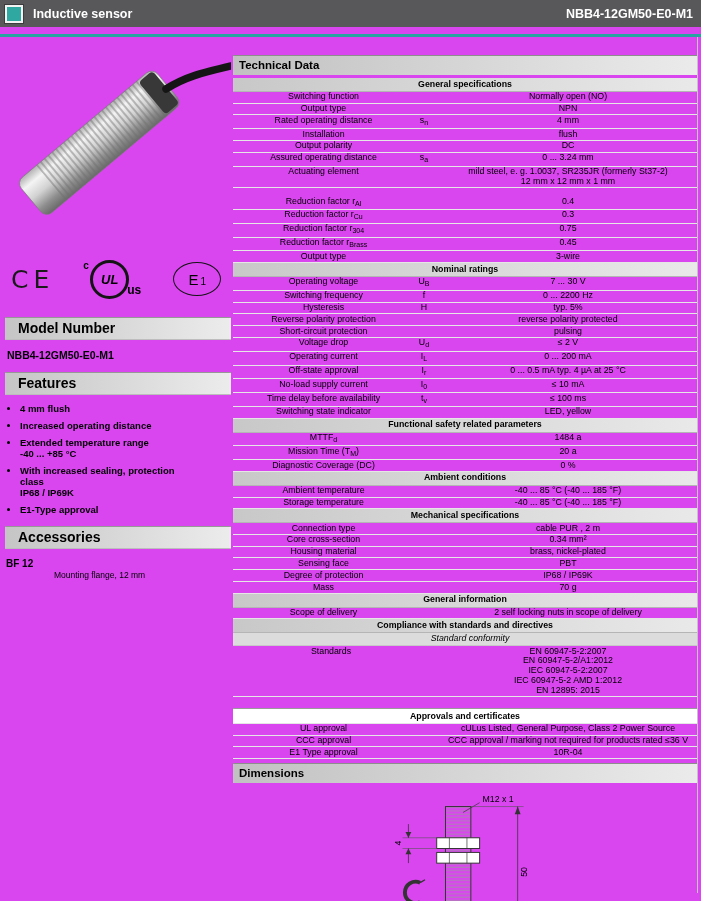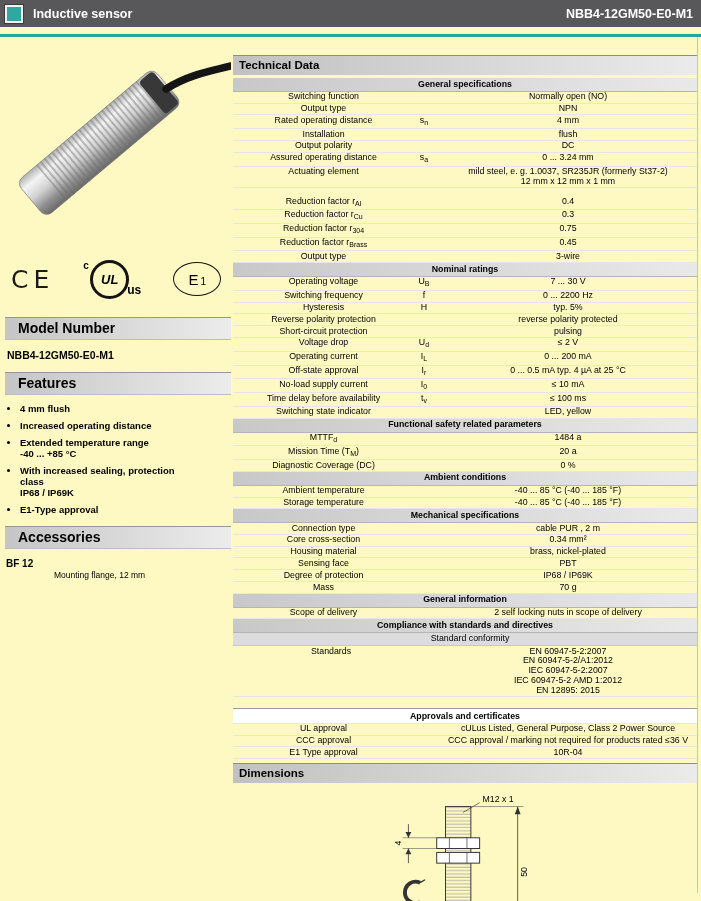--- a/index.html
+++ b/index.html
@@ -3,7 +3,7 @@
 <meta charset="utf-8">
 <style>
   html,body{margin:0;padding:0;background:#fff;}
-  .page{position:relative;width:701px;height:901px;background:#fef9c3;overflow:hidden;
+  .page{position:relative;width:701px;height:901px;background:#d946ef;overflow:hidden;
         font-family:"Liberation Sans",sans-serif;color:#000;}
 
   

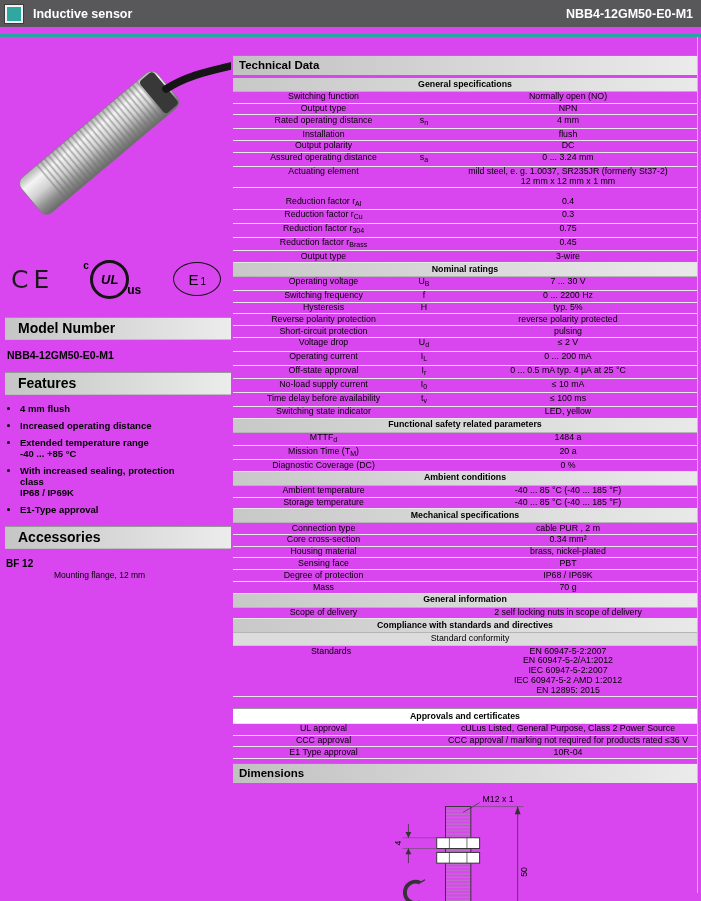--- a/index.html
+++ b/index.html
@@ -48,7 +48,7 @@
             padding:1.5px 6px;border-bottom:1px solid #b5b5b5;}
   .trow.sec2{background:#fff;font-weight:bold;padding:2.5px 6px 1.5px;
              border-top:1px solid #9a9a9a;margin-top:3px;}
-  .trow.subsec{background:#dcdcdc;padding:1px 6px 1px 16px;border-bottom:1px solid #c8c8c8;}
+  .trow.subsec{background:#dcdcdc;padding:1px 6px 1px 16px;border-bottom:1px solid #c8c8c8;font-style:italic;}
   .trow.gap{height:8px;border-bottom:none;}
   .trow.r{display:grid;grid-template-columns:172px 38px 1fr;padding:0.5px 0;align-items:start;}
   .c-label{padding-left:9px;}

